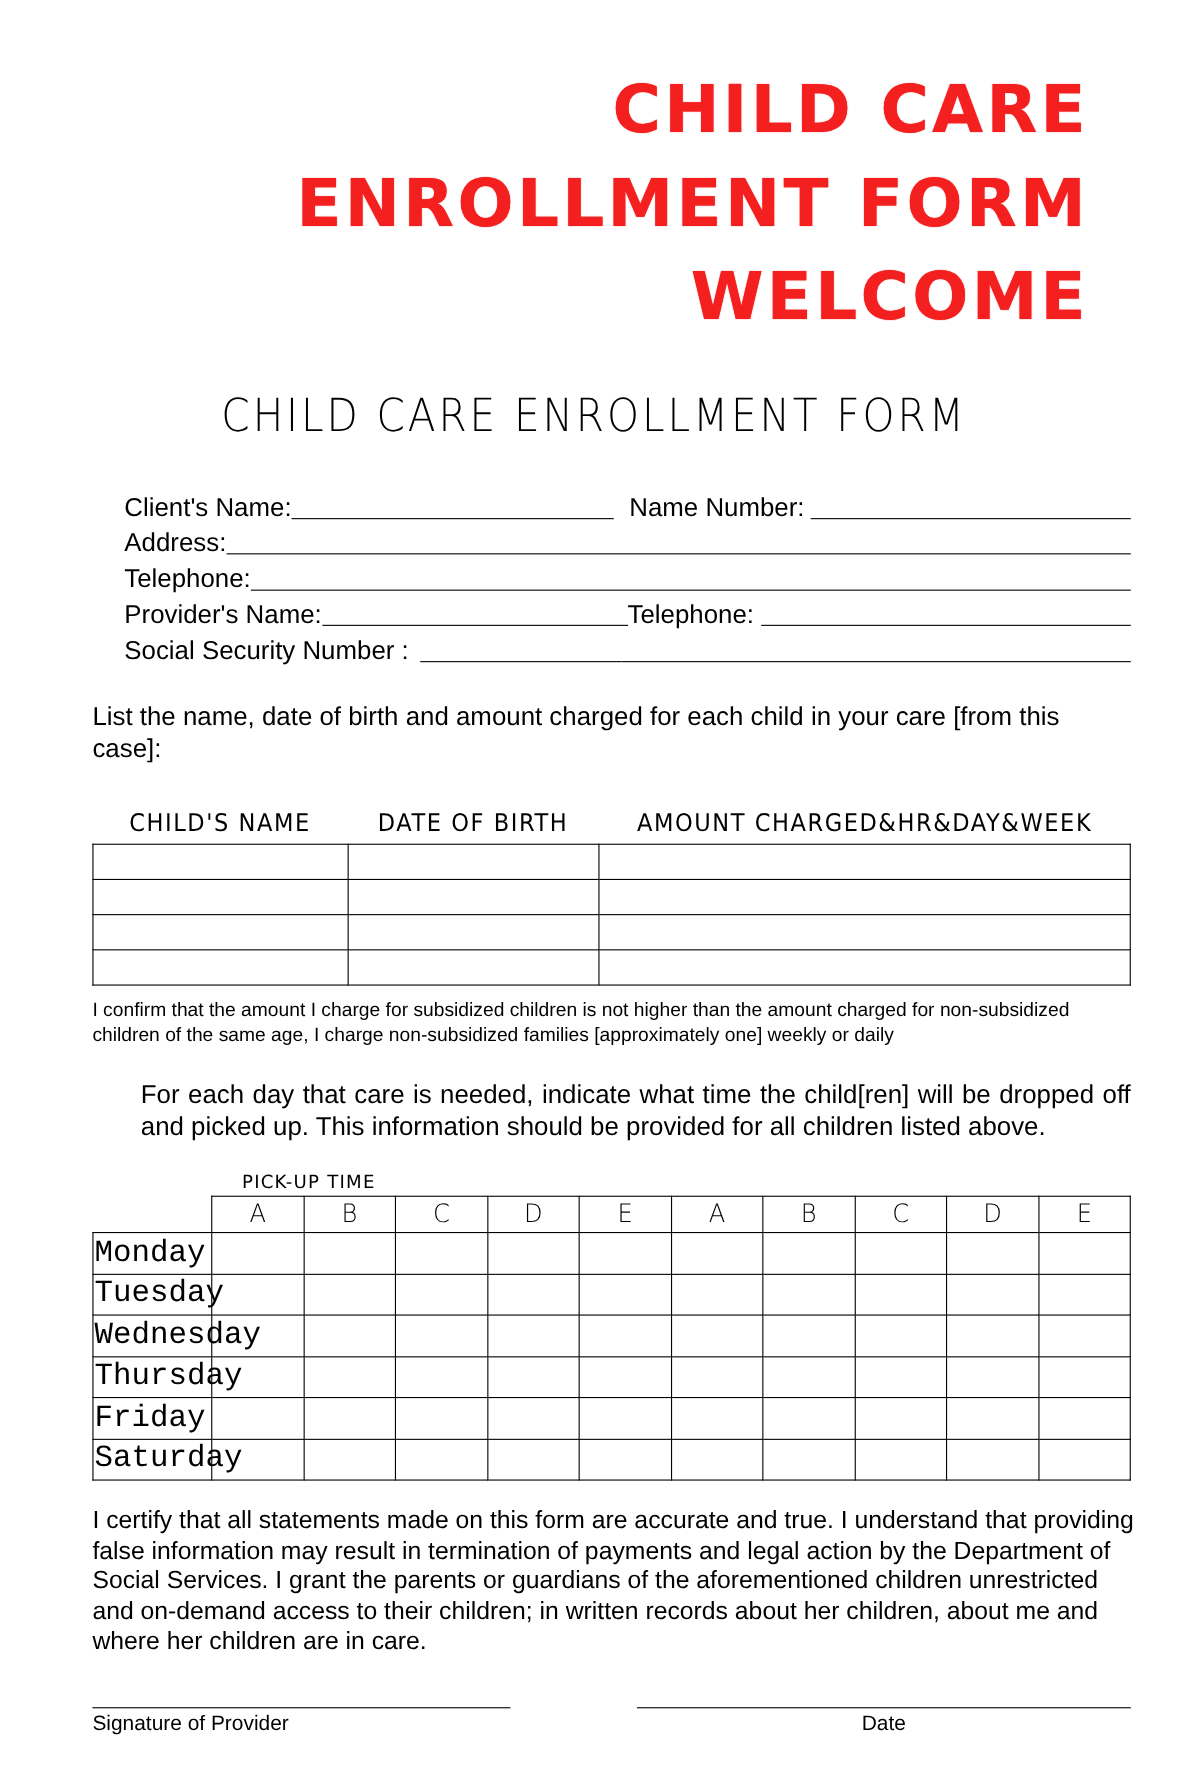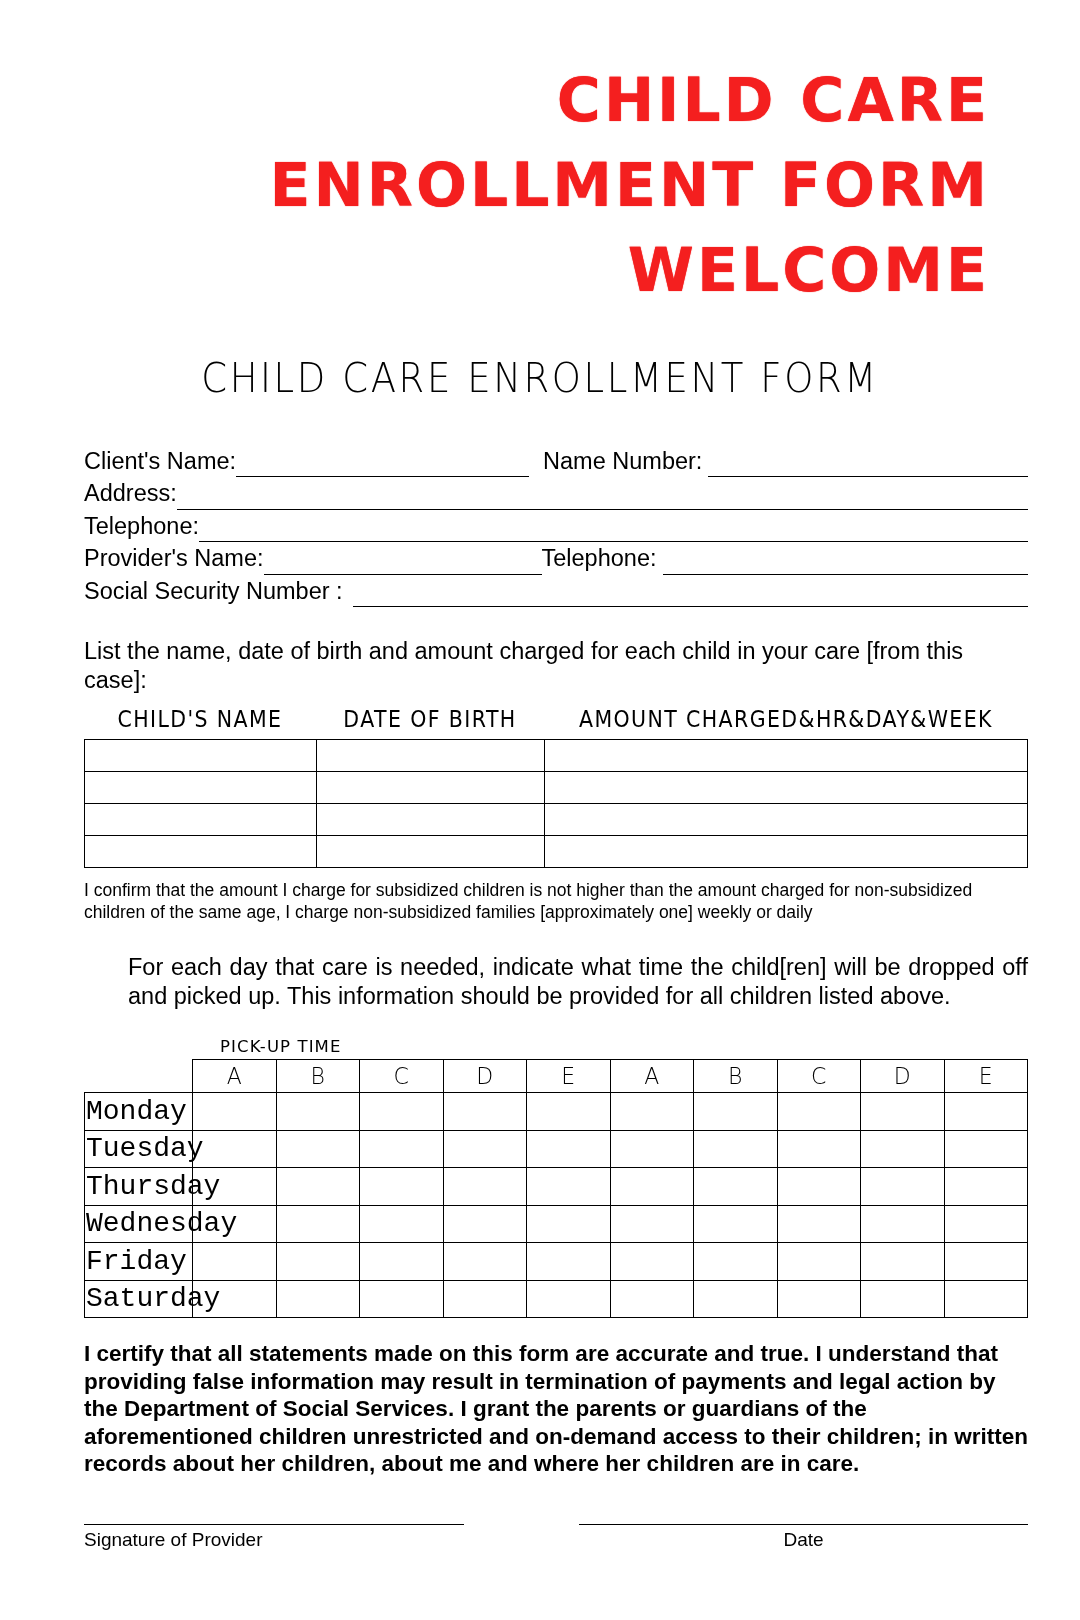--- a/index.html
+++ b/index.html
@@ -63,9 +63,10 @@
   }
   .frow {
     display: flex;
-    align-items: flex-end;
+    align-items: flex-start;
     white-space: nowrap;
     height: 32.5px;
+    margin-left: 29px;
   }
   .flabel {
     flex: 0 0 auto;

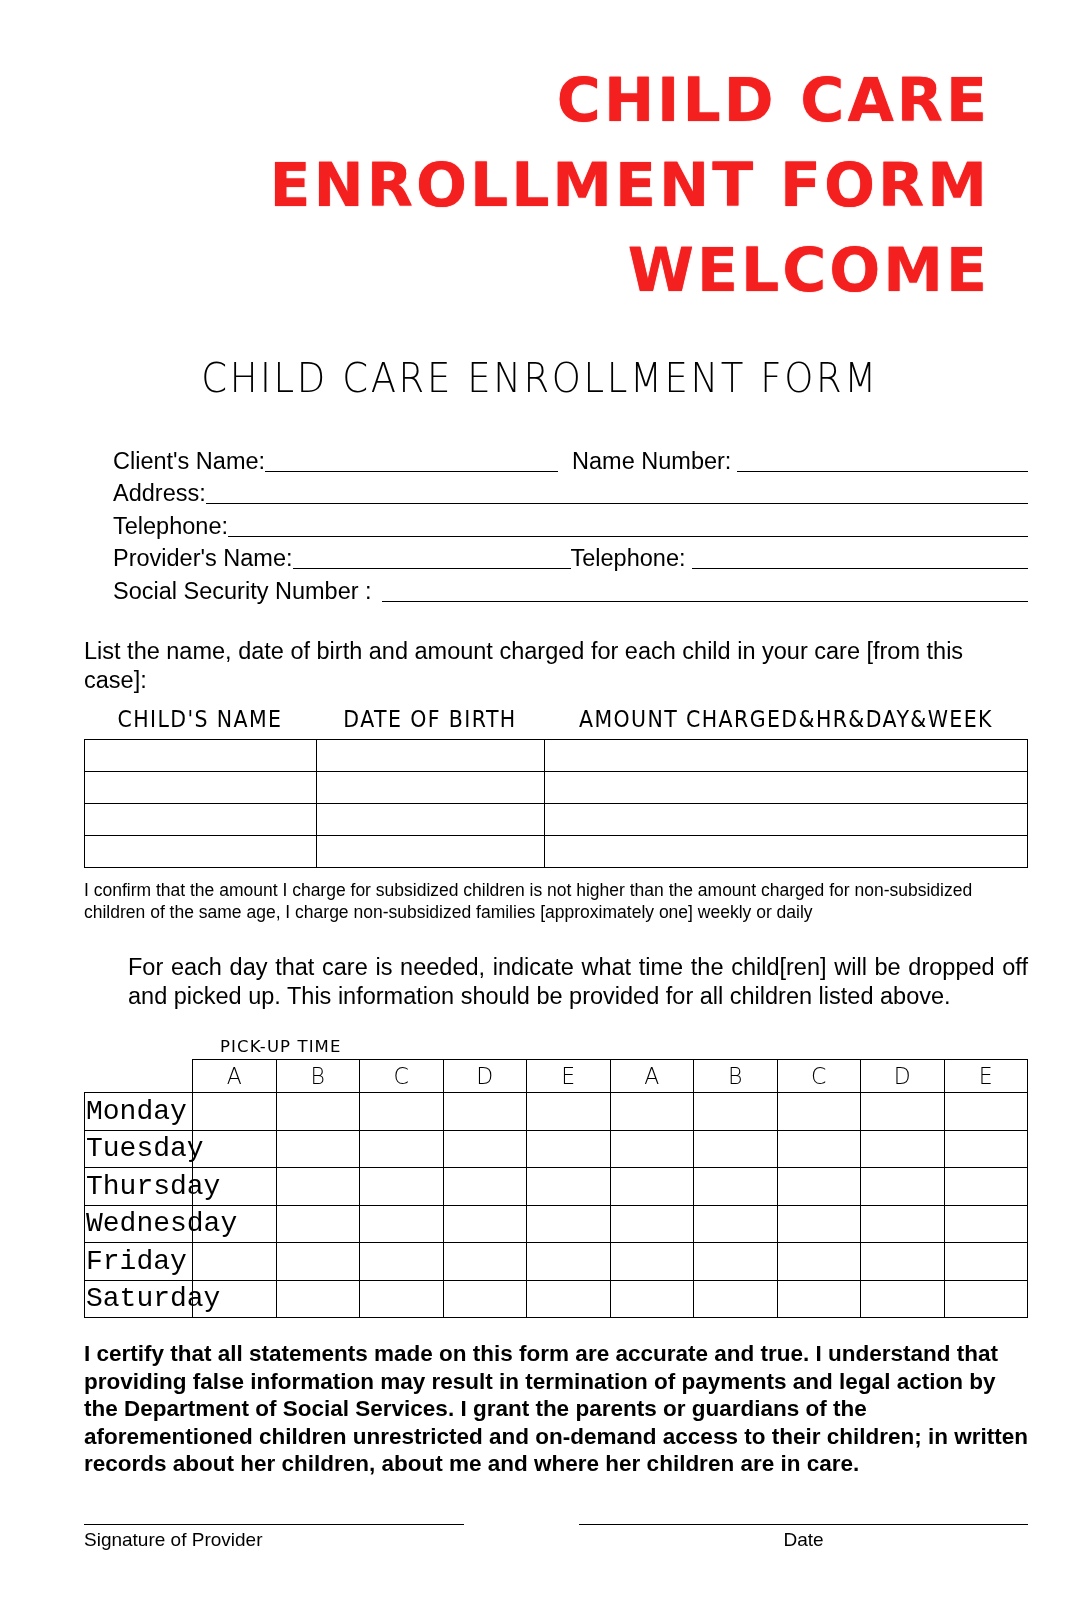--- a/index.html
+++ b/index.html
@@ -96,7 +96,7 @@
   
   .child-tbl-wrap {
     padding: 0 52px 0 84px;
-    margin-top: 14px;
+    margin-top: 42px;
   }
   .child-head {
     display: flex;

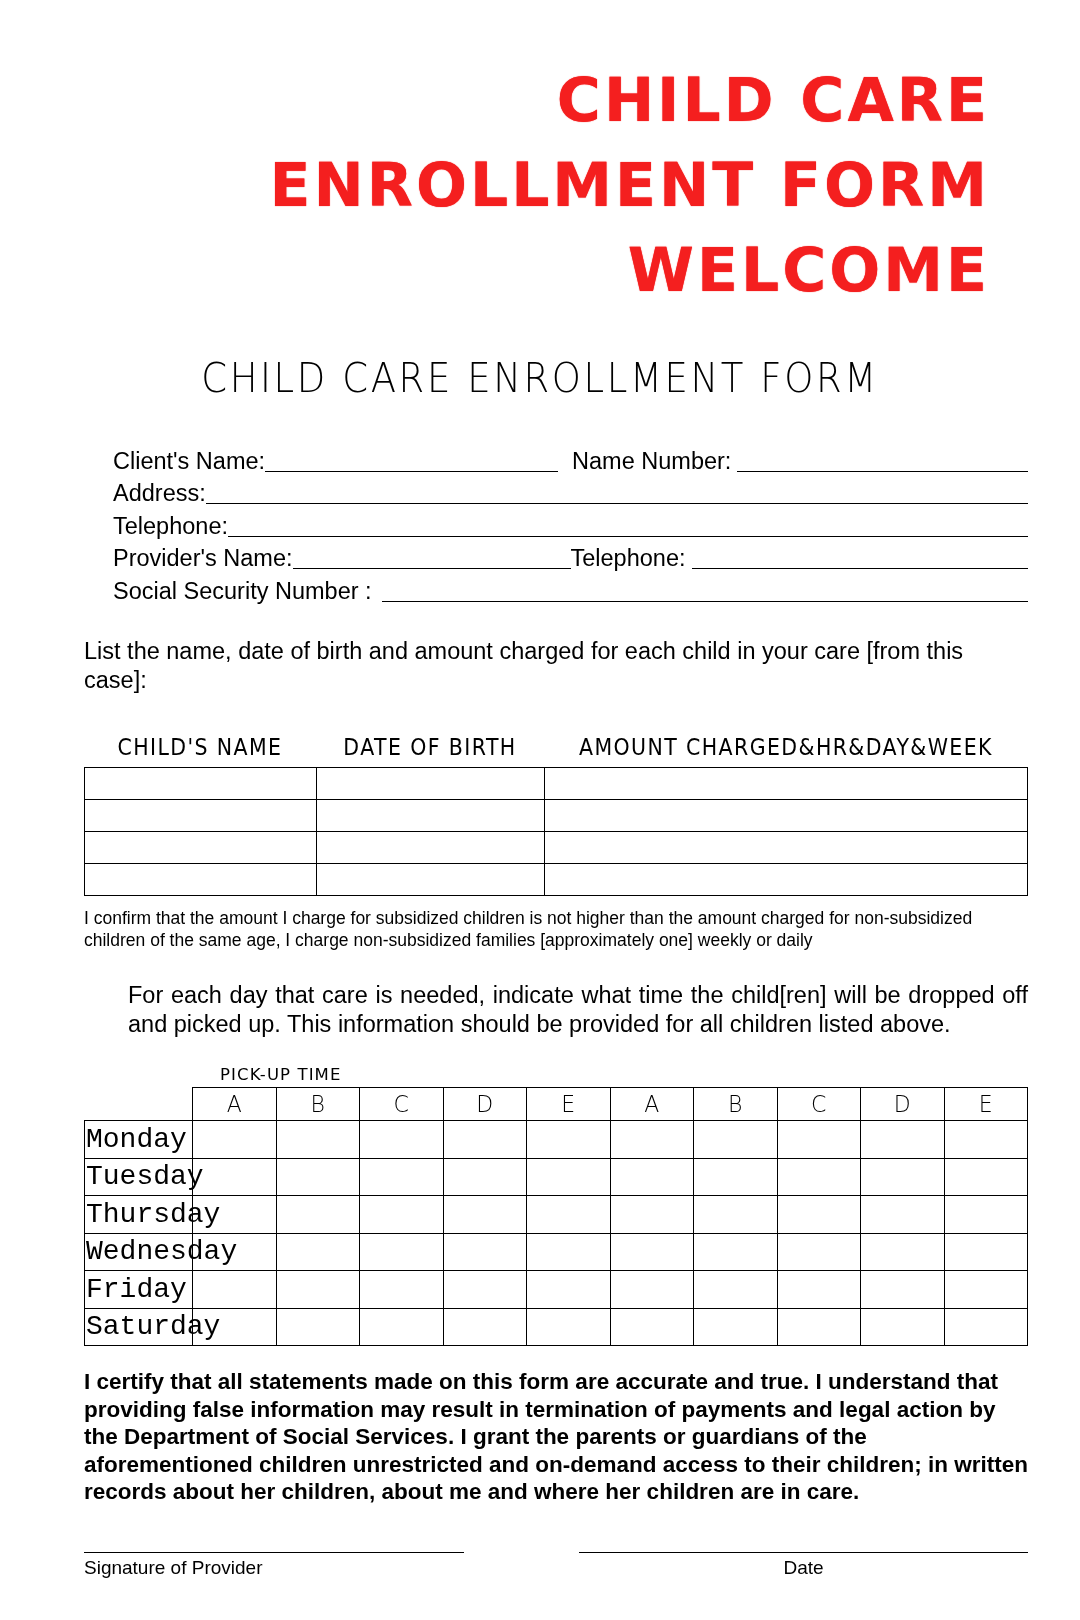--- a/index.html
+++ b/index.html
@@ -351,20 +351,20 @@
           <td class="slot"></td>
         </tr>
         <tr>
+          <td class="daycell">Wednesday</td>
+          <td class="slot"></td>
+          <td class="slot"></td>
+          <td class="slot"></td>
+          <td class="slot"></td>
+          <td class="slot"></td>
+          <td class="slot"></td>
+          <td class="slot"></td>
+          <td class="slot"></td>
+          <td class="slot"></td>
+          <td class="slot"></td>
+        </tr>
+        <tr>
           <td class="daycell">Thursday</td>
-          <td class="slot"></td>
-          <td class="slot"></td>
-          <td class="slot"></td>
-          <td class="slot"></td>
-          <td class="slot"></td>
-          <td class="slot"></td>
-          <td class="slot"></td>
-          <td class="slot"></td>
-          <td class="slot"></td>
-          <td class="slot"></td>
-        </tr>
-        <tr>
-          <td class="daycell">Wednesday</td>
           <td class="slot"></td>
           <td class="slot"></td>
           <td class="slot"></td>

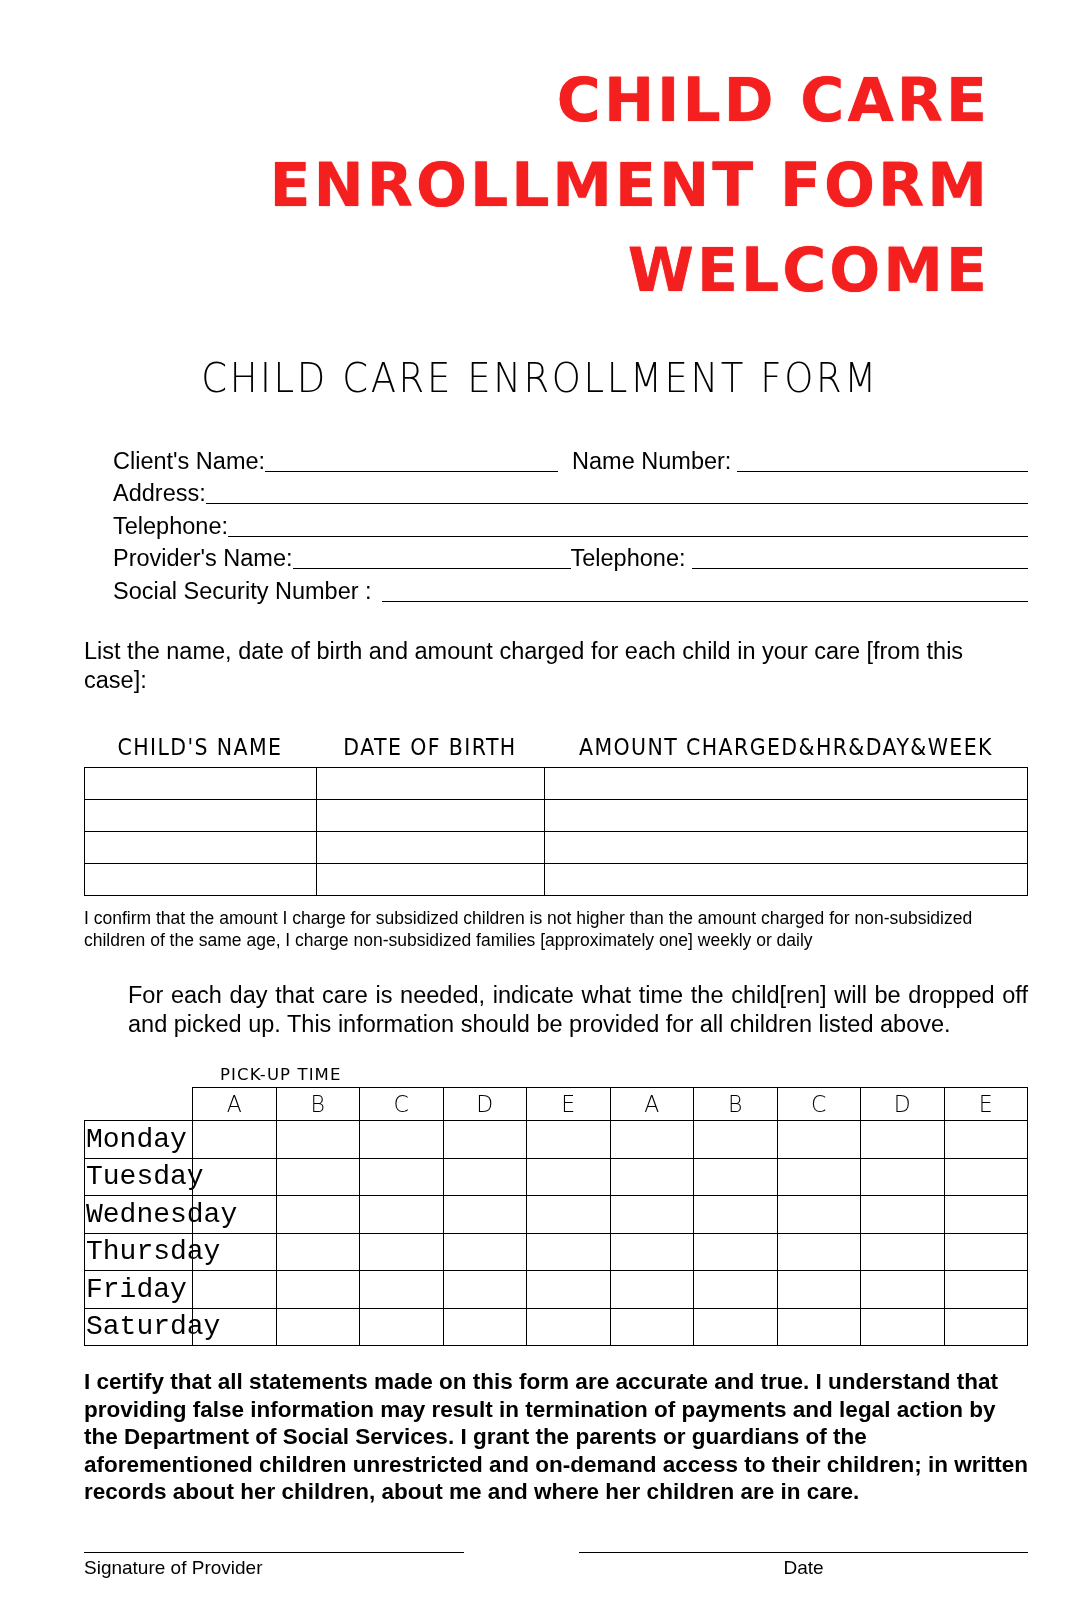--- a/index.html
+++ b/index.html
@@ -174,7 +174,6 @@
     font-size: 22.5px;
     line-height: 27.5px;
     margin-top: 22px;
-    font-weight: bold;
   }
 
   

